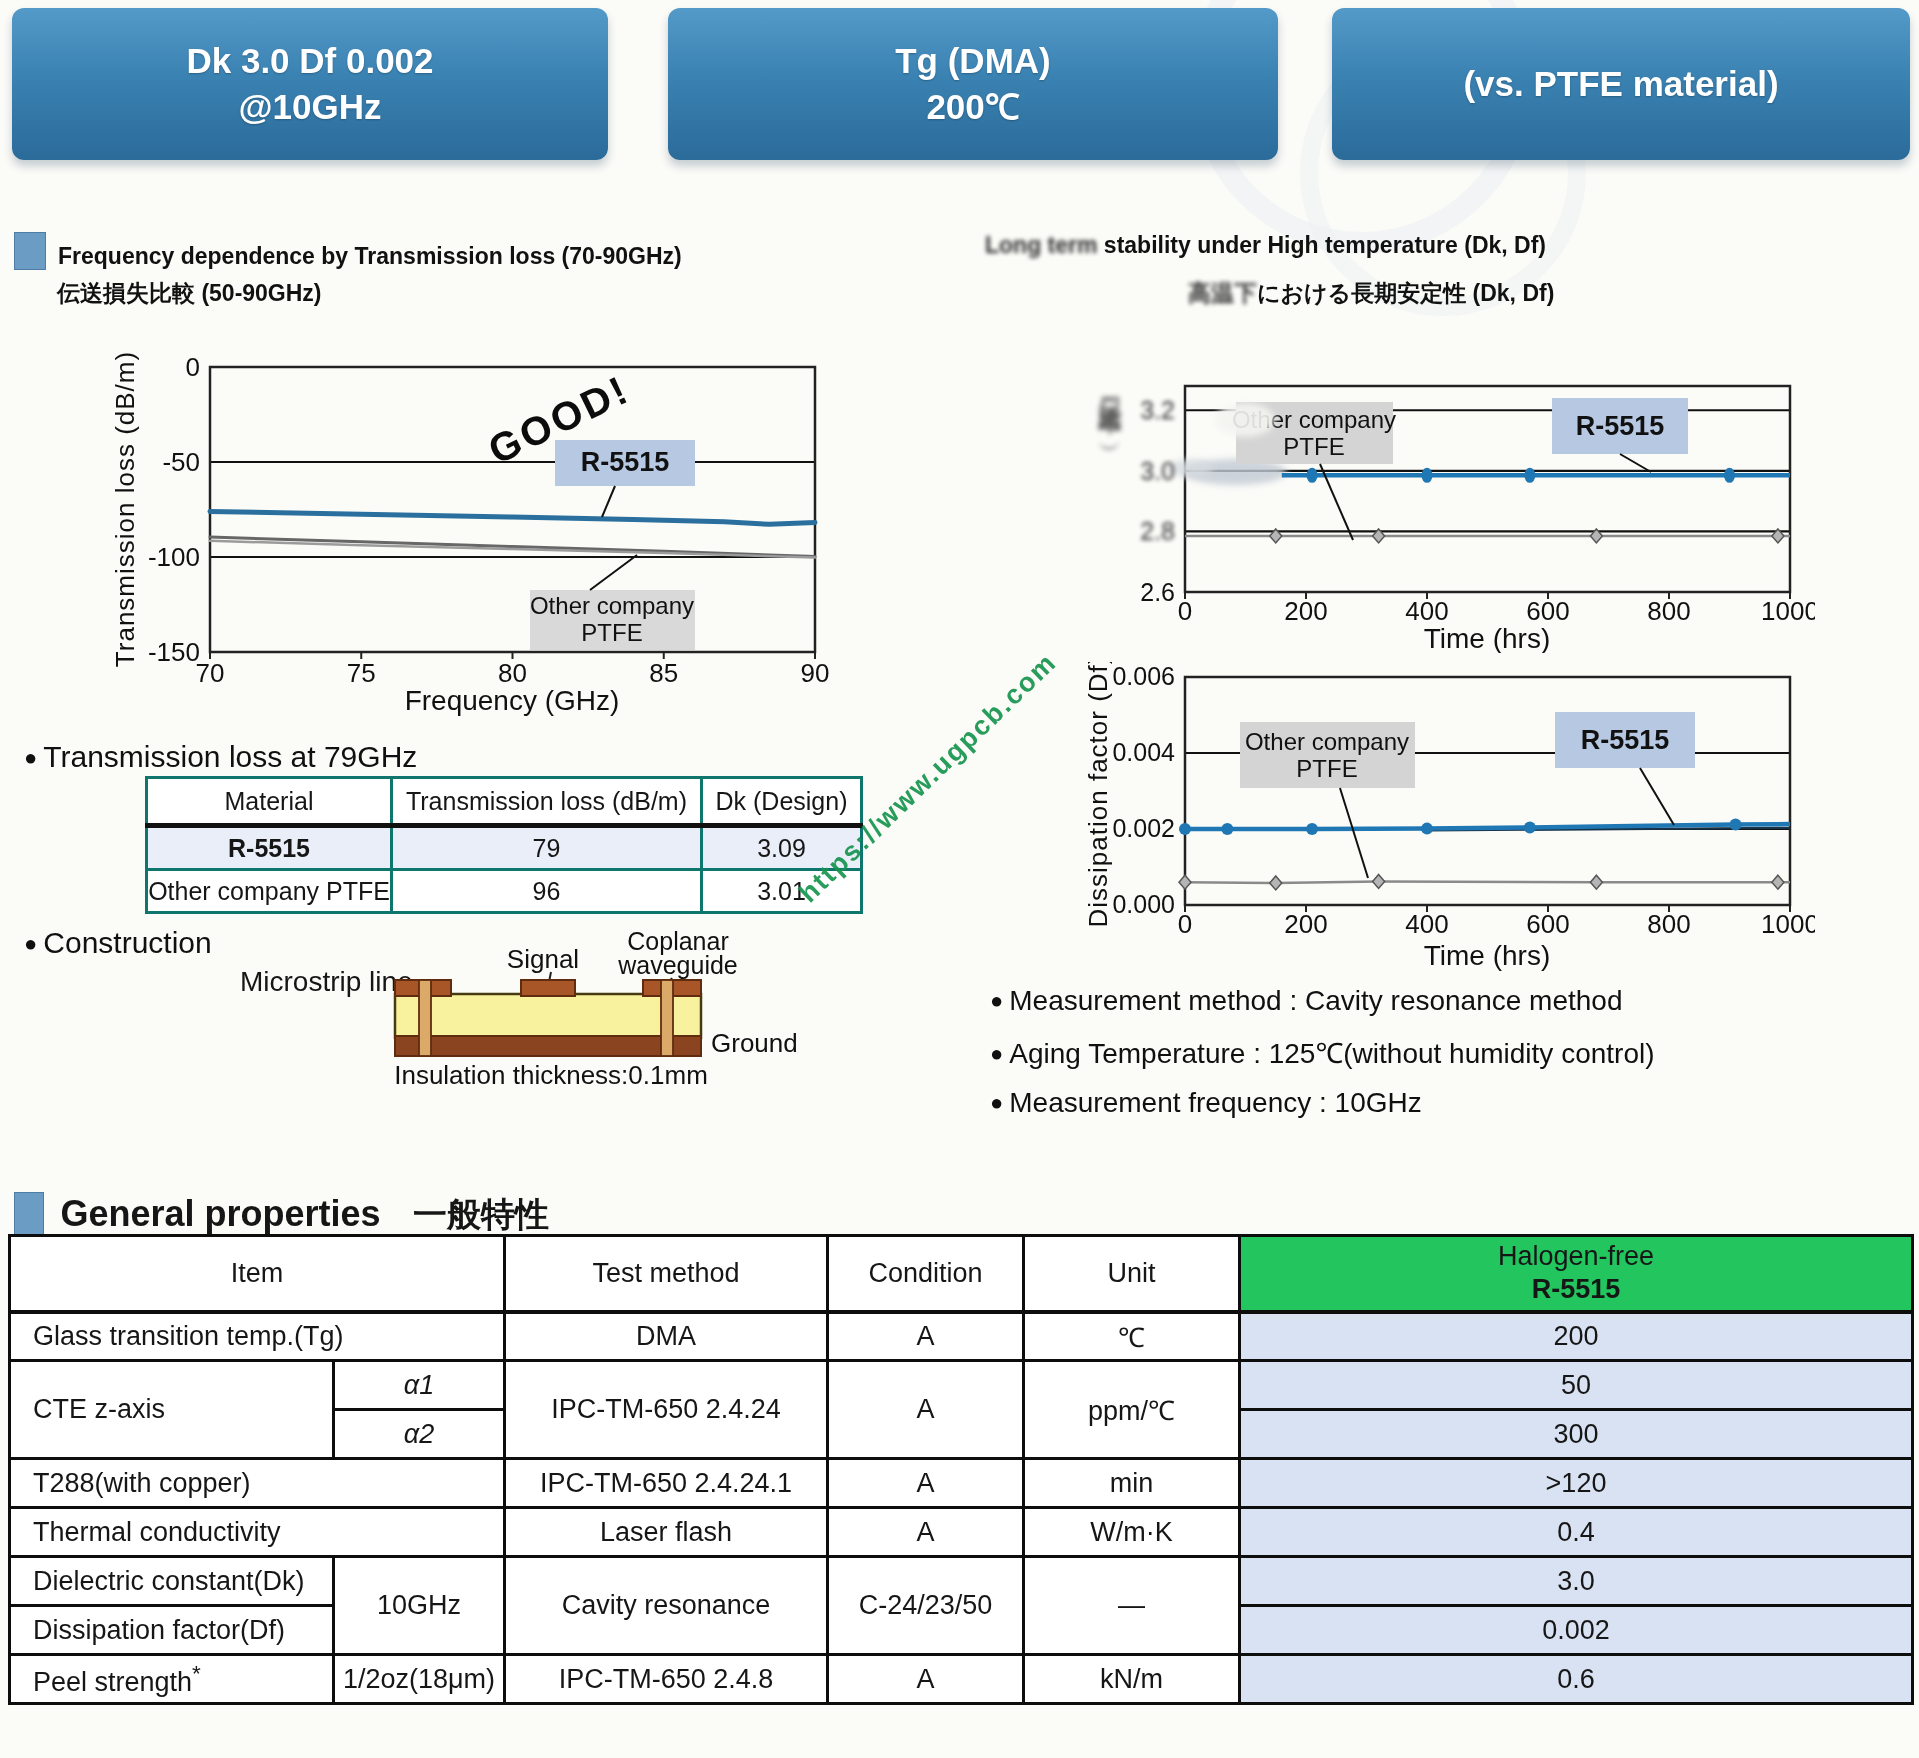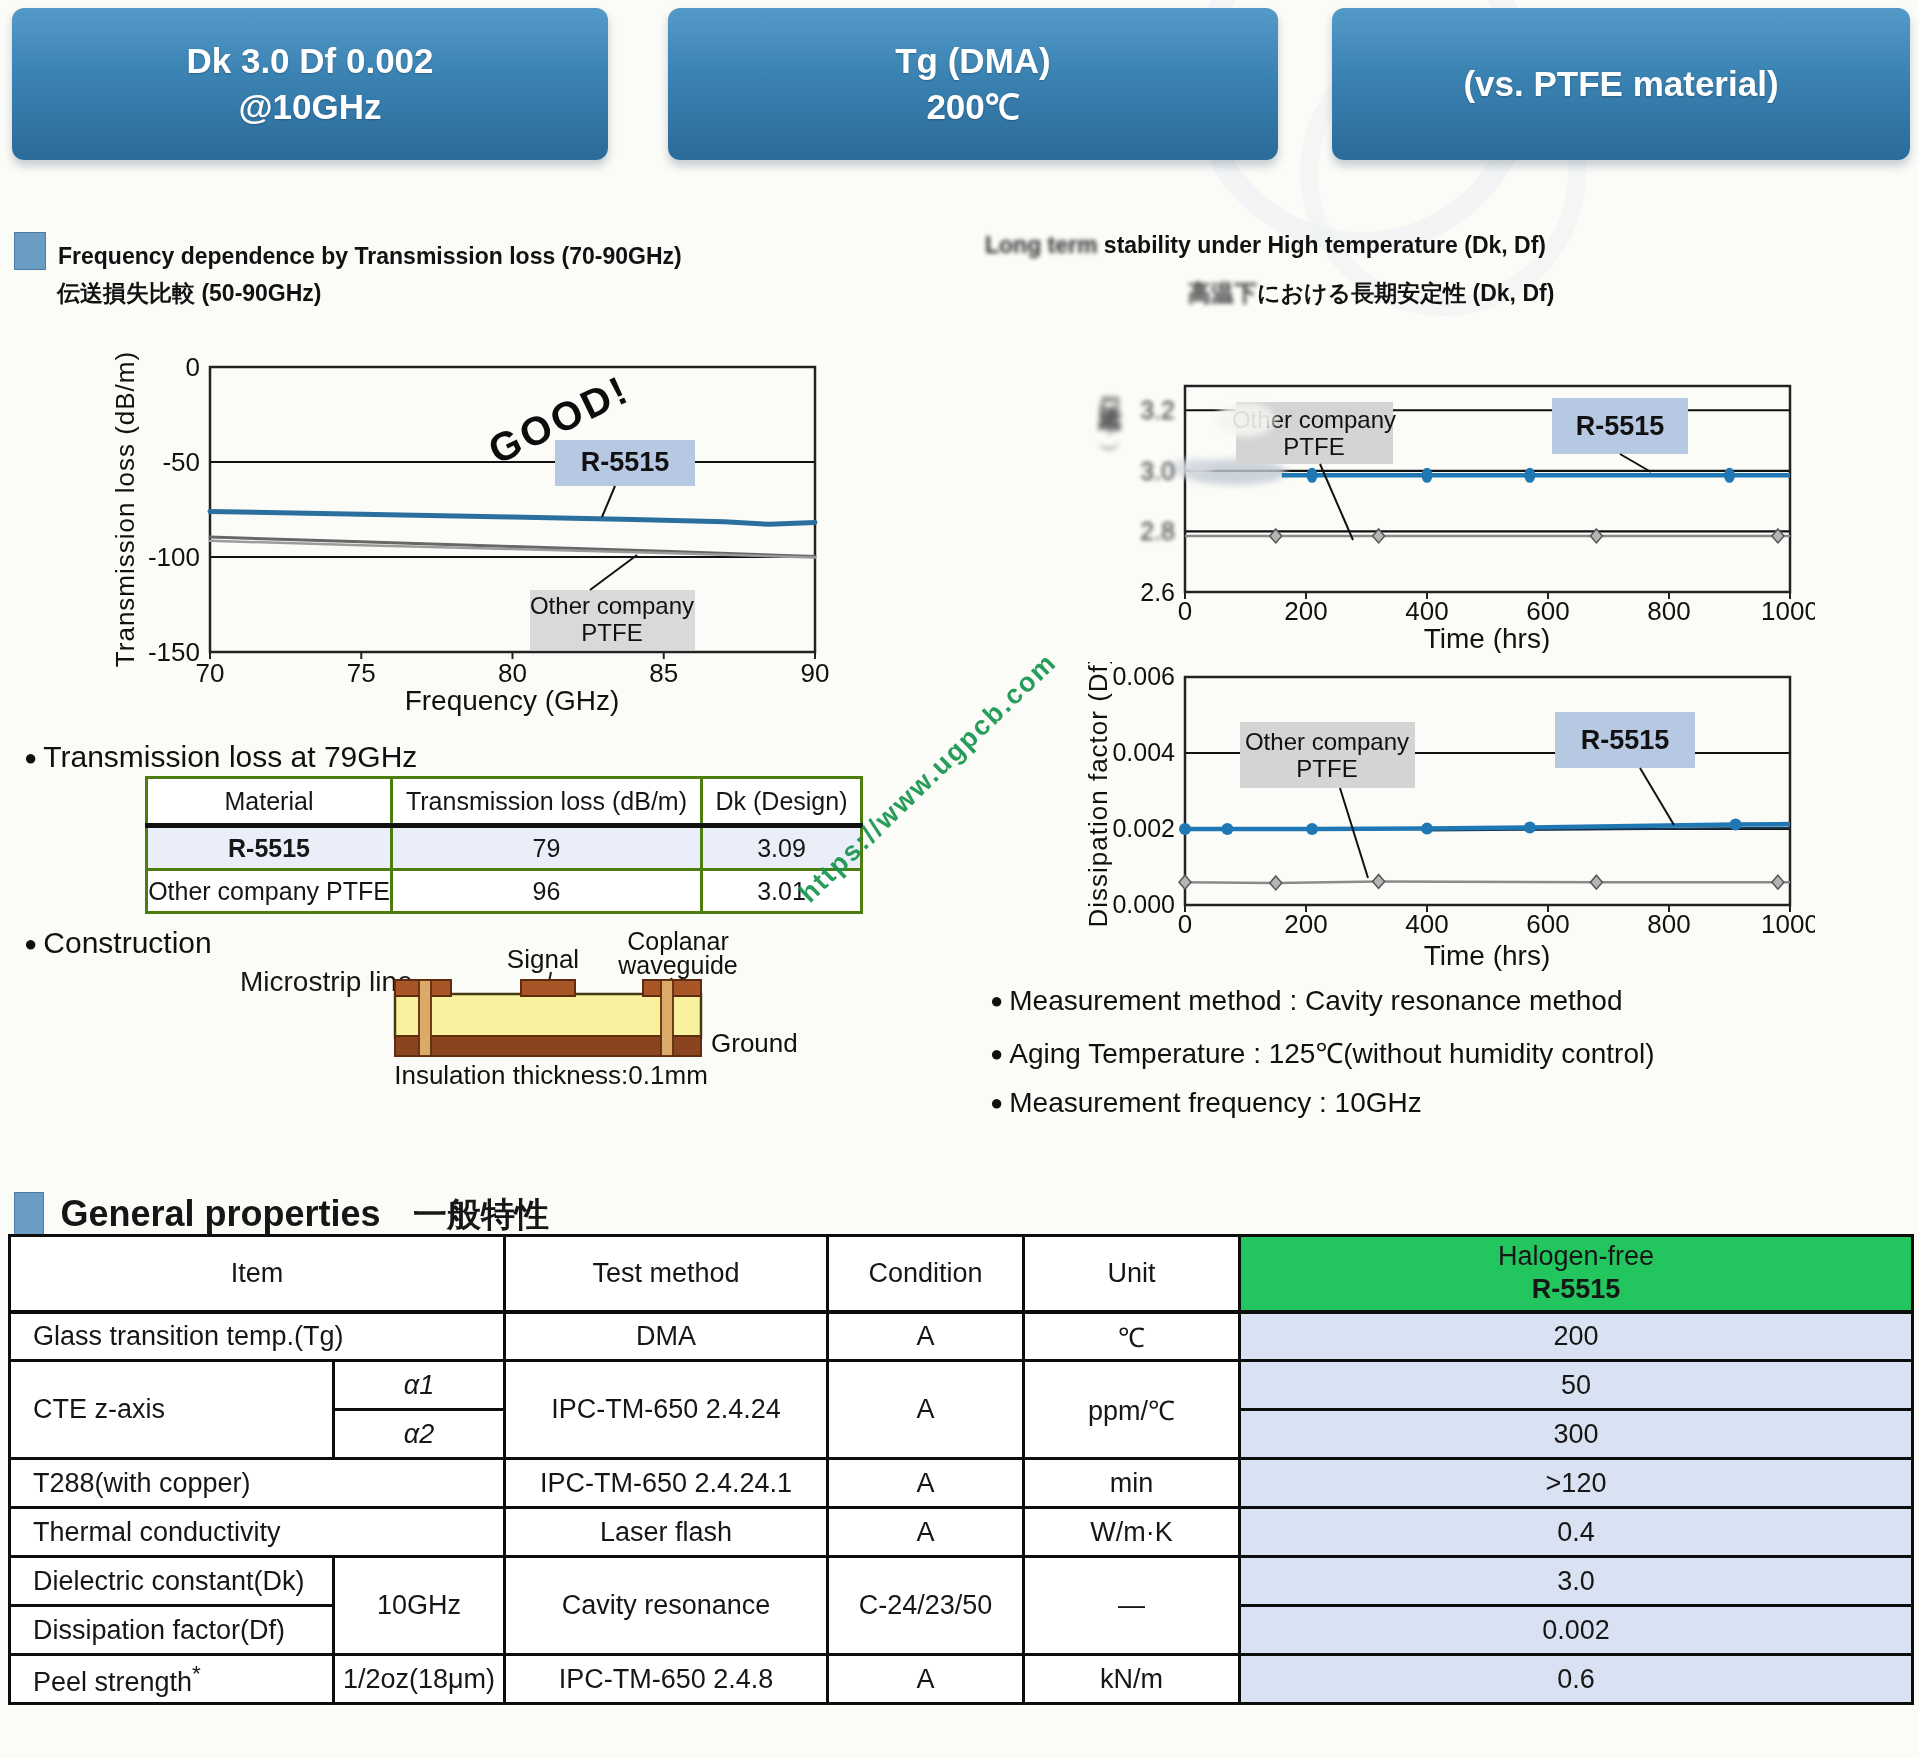--- a/index.html
+++ b/index.html
@@ -25,7 +25,7 @@
   .bullet{font-size:22px;vertical-align:2px;margin-right:6px;}
   
   table.loss{border-collapse:collapse;table-layout:fixed;font-size:25px;background:#fff;}
-  table.loss td{border:3px solid #4d7c0f;text-align:center;padding:0;height:40px;}
+  table.loss td{border:3px solid #0f766e;text-align:center;padding:0;height:40px;}
   table.loss tr.hdr td{height:44px;border-bottom:5px solid #111;}
   table.loss tr.hl td{background:#e9eef8;}
   table.loss td.b{font-weight:bold;}

